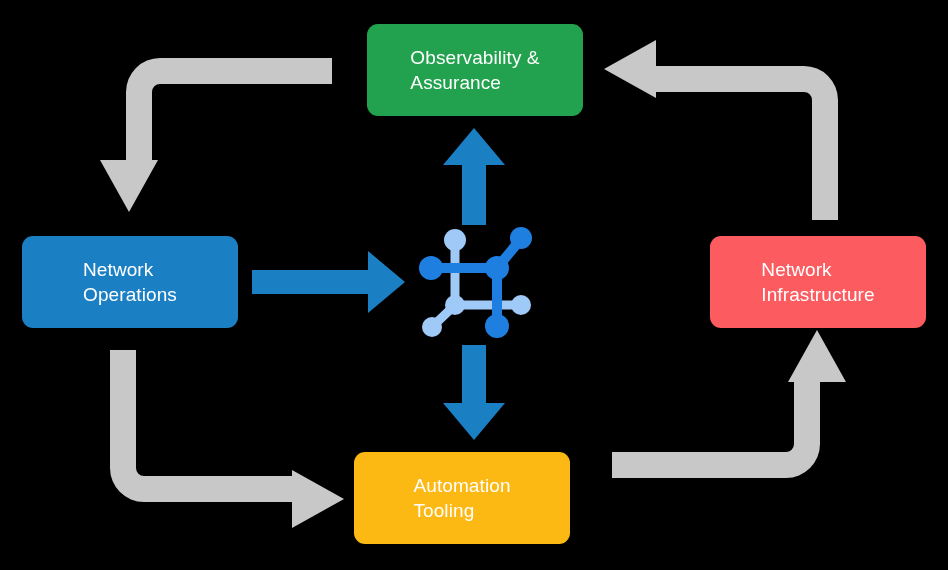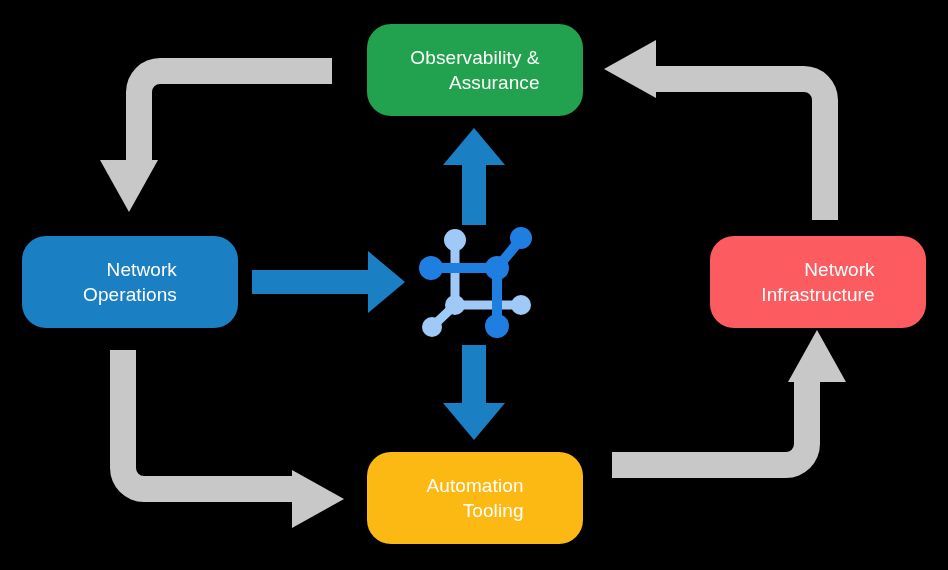--- a/index.html
+++ b/index.html
@@ -27,8 +27,8 @@
     display: flex;
     align-items: center;
     justify-content: center;
-    text-align: right;
-    border-radius: 24px;
+    text-align: left;
+    border-radius: 11px;
     color: #ffffff;
     font-size: 19px;
     line-height: 1.32;

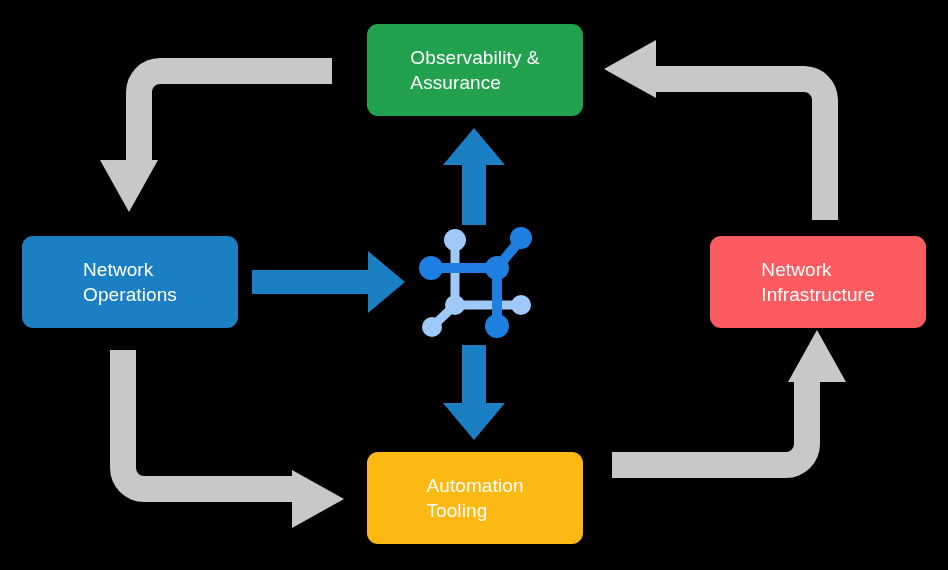--- a/index.html
+++ b/index.html
@@ -41,7 +41,7 @@
   #box-observability { left: 367px; top: 24px;  width: 216px; height: 92px; background: #22a24e; }
   #box-operations    { left: 22px;  top: 236px; width: 216px; height: 92px; background: #1b7fc4; }
   #box-infrastructure{ left: 710px; top: 236px; width: 216px; height: 92px; background: #fc5b60; }
-  #box-automation    { left: 367px; top: 452px; width: 216px; height: 92px; background: #fcb813; }
+  #box-automation    { left: 354px; top: 452px; width: 216px; height: 92px; background: #fcb813; }
 </style>
 </head>
 <body>

